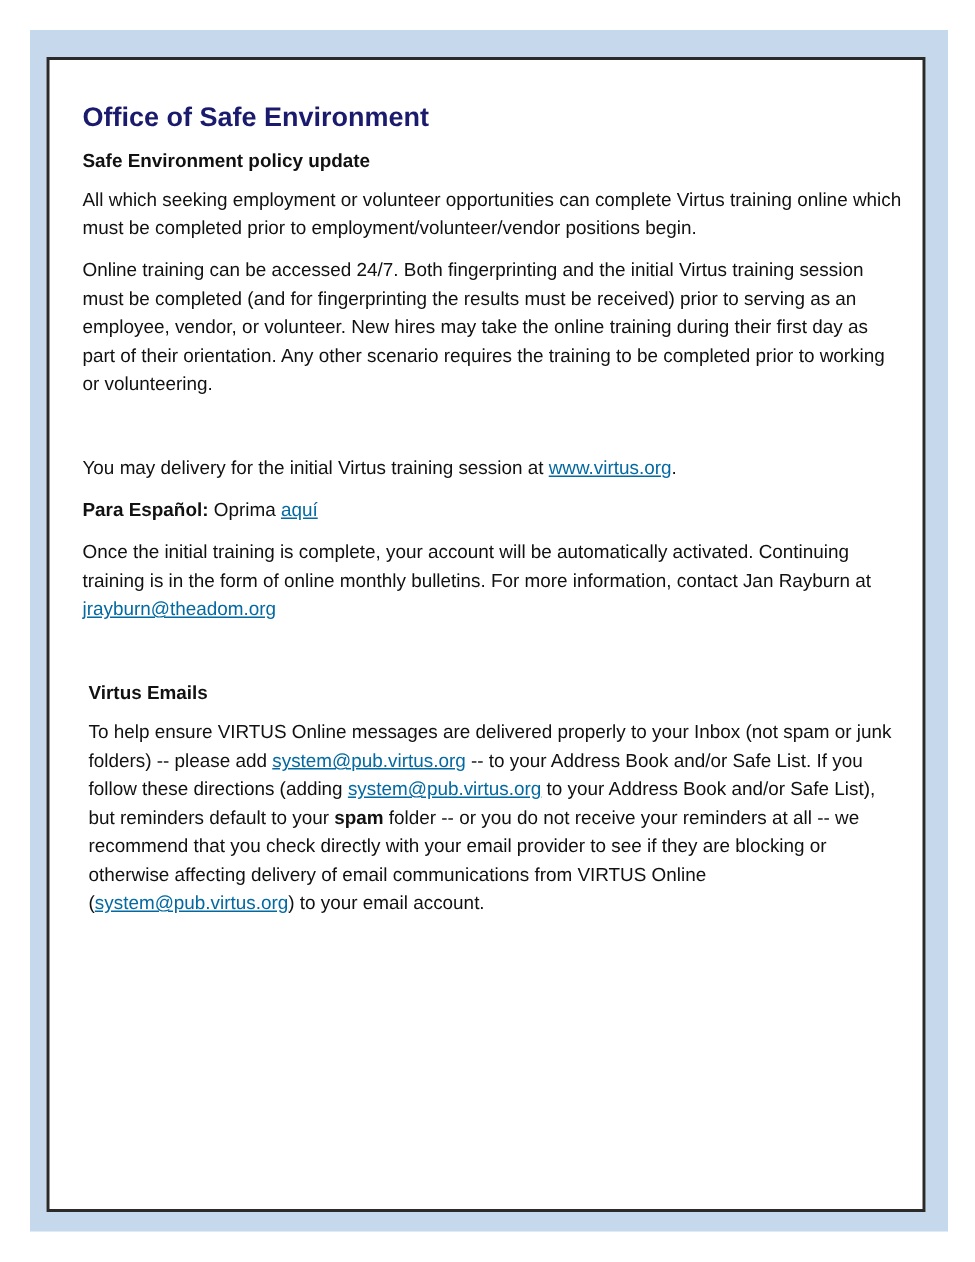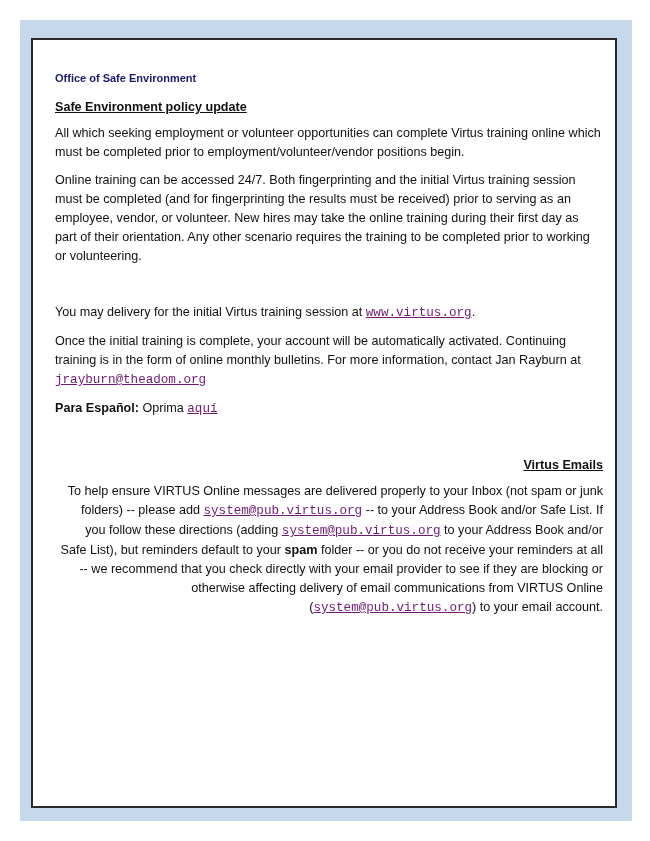--- a/index.html
+++ b/index.html
@@ -9,7 +9,7 @@
   .inner { position: absolute; left: 11px; top: 18px; width: 586px; height: 770px;
            background: #fff; border: 2px solid #2a2a2a; box-sizing: border-box; }
   .content { position: absolute; left: 22px; top: 28px; width: 548px; font-size: 12.6px; line-height: 19px; }
-  .title { color: #1b1b6e; font-weight: bold; font-size: 11px; margin: 0 0 10px 0; line-height: 20px; }
+  .title { color: #1b1b6e; font-weight: bold; font-size: 18px; margin: 0 0 10px 0; line-height: 20px; }
   p { margin: 0 0 9px 0; }
   .h { font-weight: bold; margin-bottom: 7px; text-decoration: underline; }
   a, .link { color: #701a75; text-decoration: underline; font-family: Liberation Mono, monospace; }

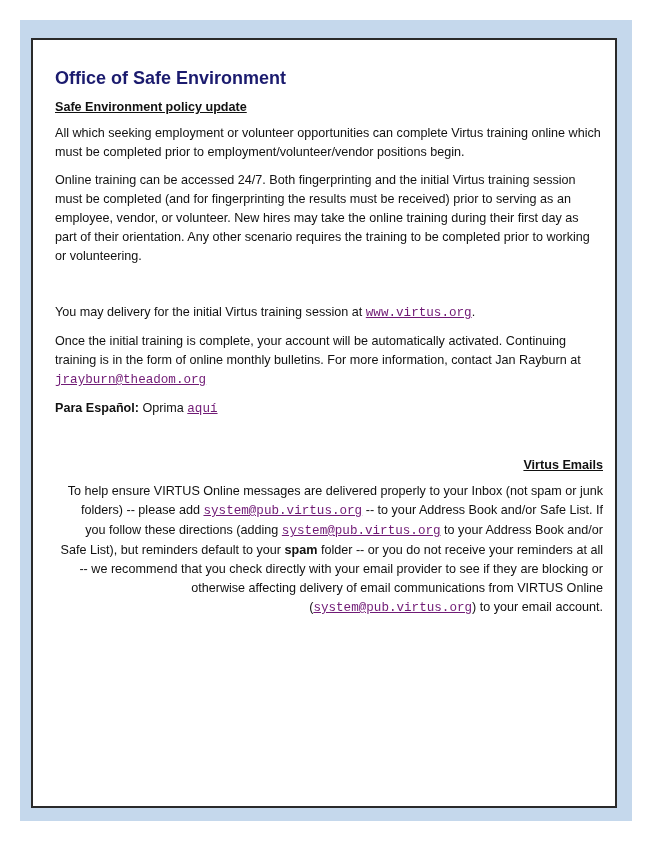--- a/index.html
+++ b/index.html
@@ -11,7 +11,7 @@
   .content { position: absolute; left: 22px; top: 28px; width: 548px; font-size: 12.6px; line-height: 19px; }
   .title { color: #1b1b6e; font-weight: bold; font-size: 18px; margin: 0 0 10px 0; line-height: 20px; }
   p { margin: 0 0 9px 0; }
-  .h { font-weight: bold; margin-bottom: 7px; text-decoration: underline; }
+  .h { font-weight: bold; margin-bottom: 7px; }
   a, .link { color: #701a75; text-decoration: underline; font-family: Liberation Mono, monospace; }
   .gap1 { height: 28px; }
   .gap2 { height: 28px; }

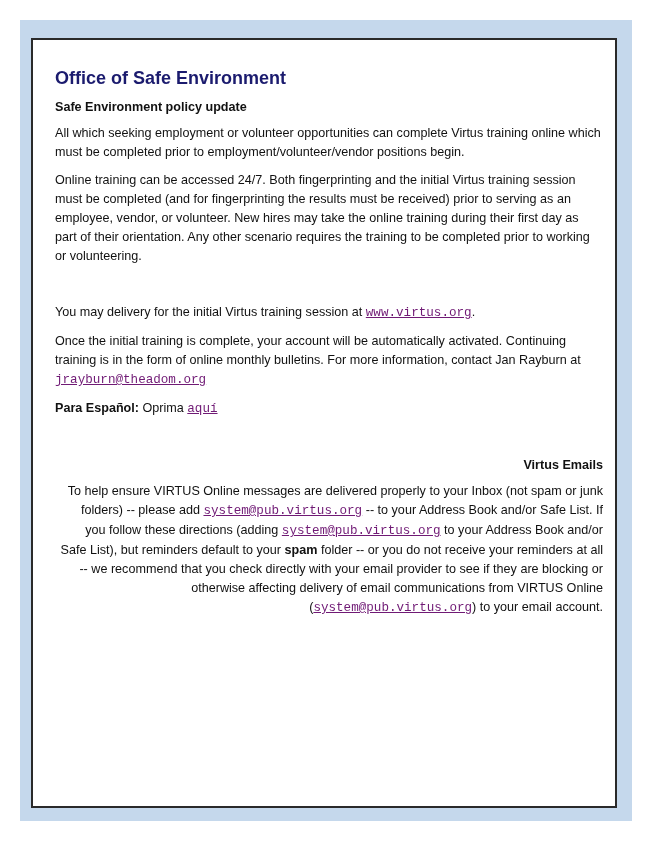--- a/index.html
+++ b/index.html
@@ -12,7 +12,7 @@
   .title { color: #1b1b6e; font-weight: bold; font-size: 18px; margin: 0 0 10px 0; line-height: 20px; }
   p { margin: 0 0 9px 0; }
   .h { font-weight: bold; margin-bottom: 7px; }
-  a, .link { color: #701a75; text-decoration: underline; font-family: Liberation Mono, monospace; }
+  a, .link { color: #0369a1; text-decoration: underline; }
   .gap1 { height: 28px; }
   .gap2 { height: 28px; }
   .emails { padding-left: 4px; text-align: right; }

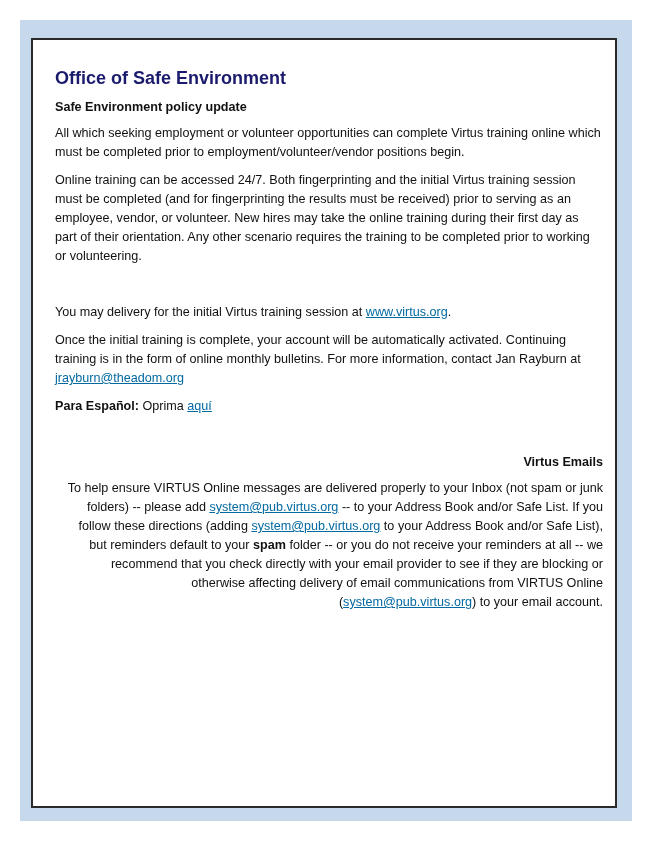--- a/index.html
+++ b/index.html
@@ -33,8 +33,8 @@
       <div class="gap1"></div>
 
       <p><span>You may delivery for the initial Virtus training session at </span><a class="link">www.virtus.org</a><span>.</span></p>
+      <p><b>Para Español:</b><span> Oprima </span><a class="link">aquí</a></p>
       <p><span>Once the initial training is complete, your account will be automatically activated. Continuing training is in the form of online monthly bulletins. For more information, contact Jan Rayburn at </span><a class="link">jrayburn@theadom.org</a></p>
-      <p><b>Para Español:</b><span> Oprima </span><a class="link">aquí</a></p>
 
       <div class="gap2"></div>
 

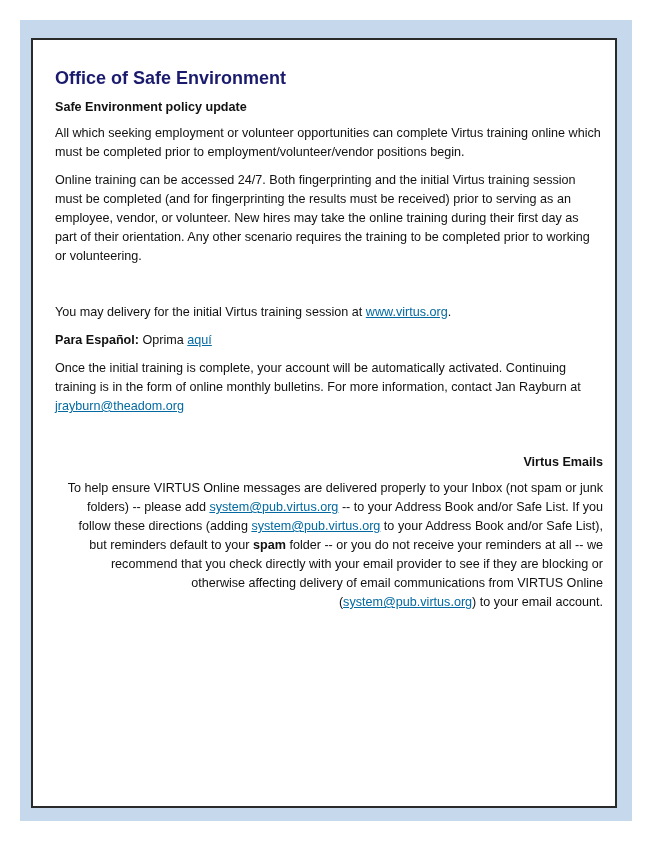--- a/index.html
+++ b/index.html
@@ -15,7 +15,7 @@
   a, .link { color: #0369a1; text-decoration: underline; }
   .gap1 { height: 28px; }
   .gap2 { height: 28px; }
-  .emails { padding-left: 4px; text-align: right; }
+  .emails { padding-left: 4px; }
 </style>
 </head>
 <body>

